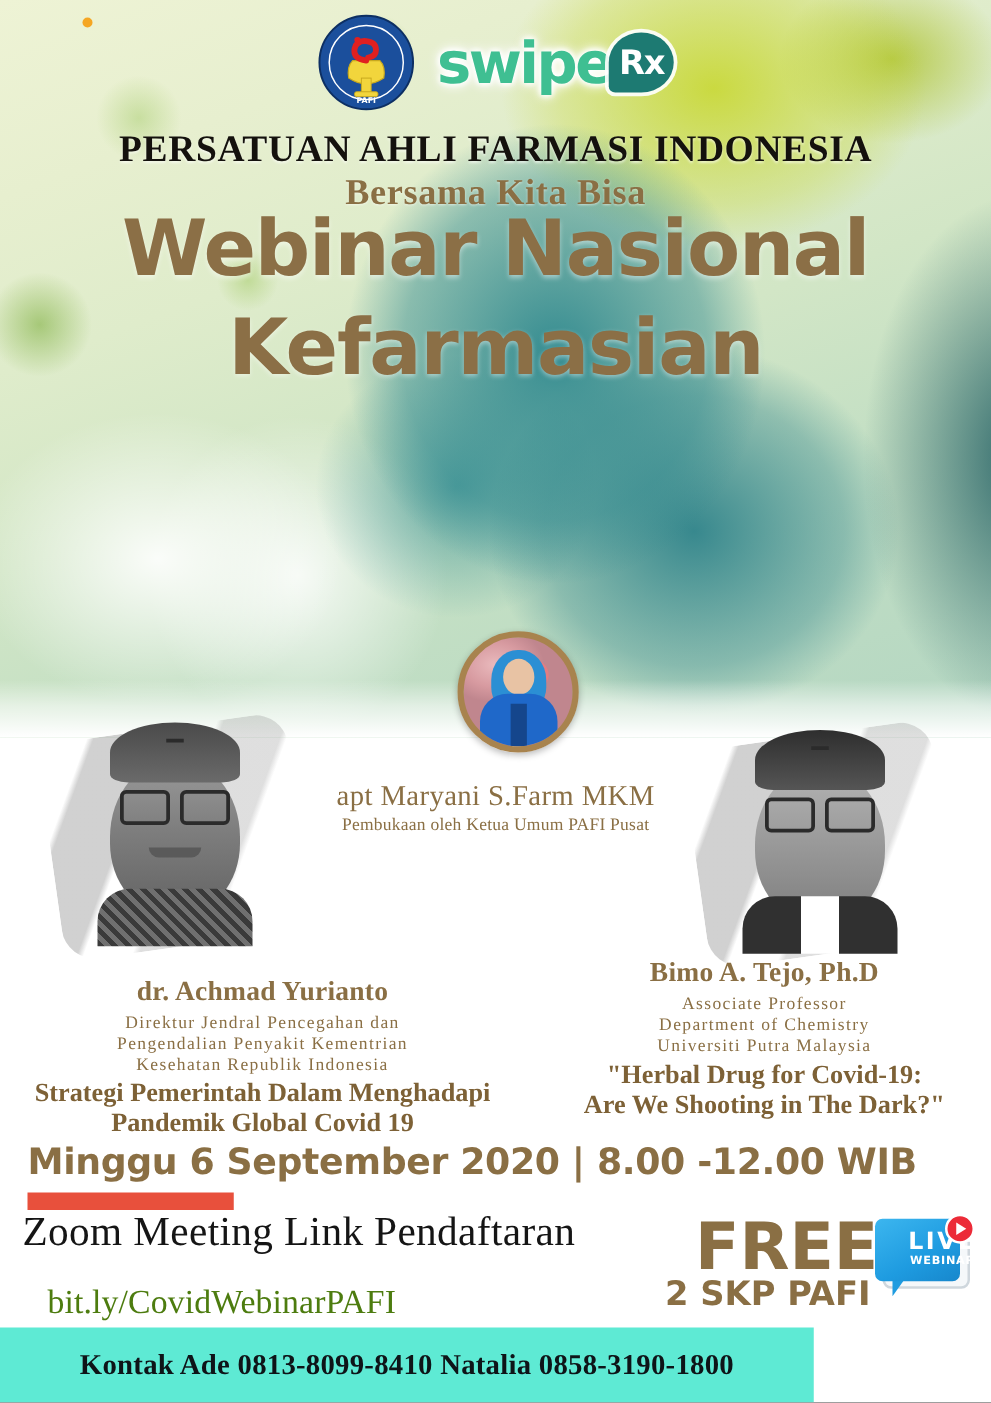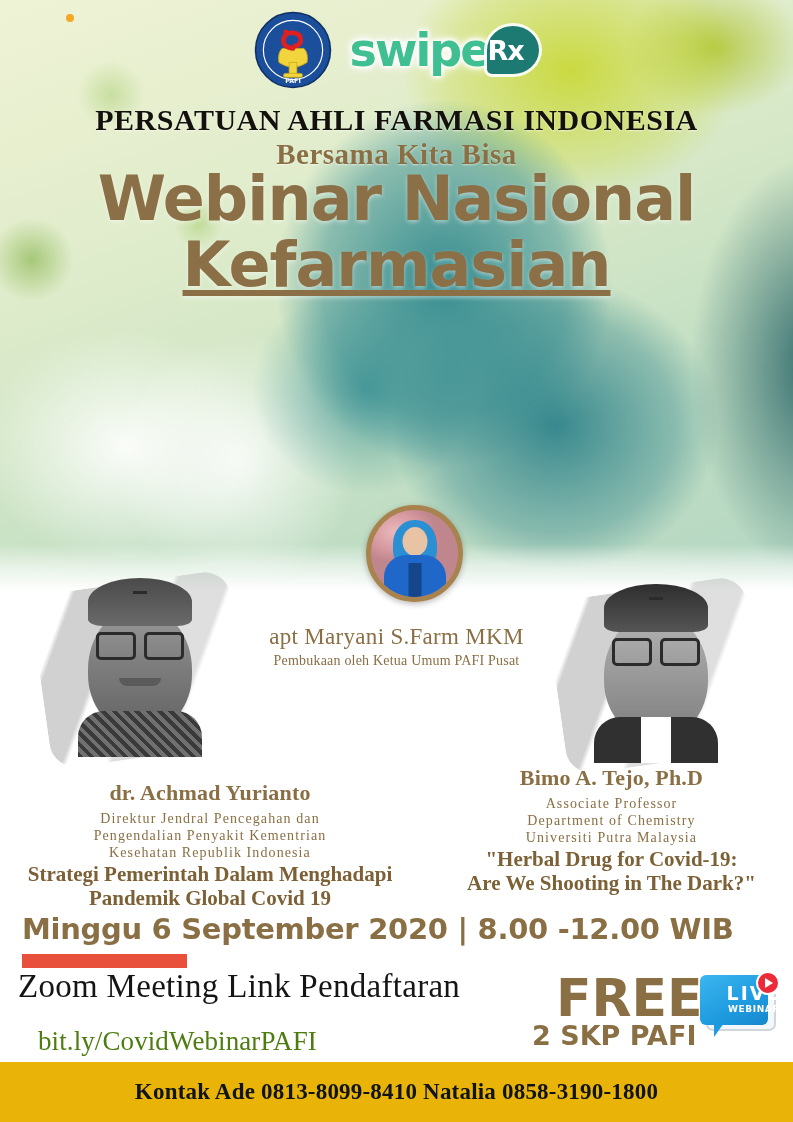--- a/index.html
+++ b/index.html
@@ -67,7 +67,7 @@
   .rx-bubble {
     position:relative; width:52px; height:48px;
     background:#1d7a72; border-radius:50% 50% 50% 10%;
-    display:flex; align-items:center; 
+    display:flex; align-items:center; justify-content:center;
     margin-left:-4px;
     box-shadow:0 0 0 3px rgba(255,255,255,.9);
   }

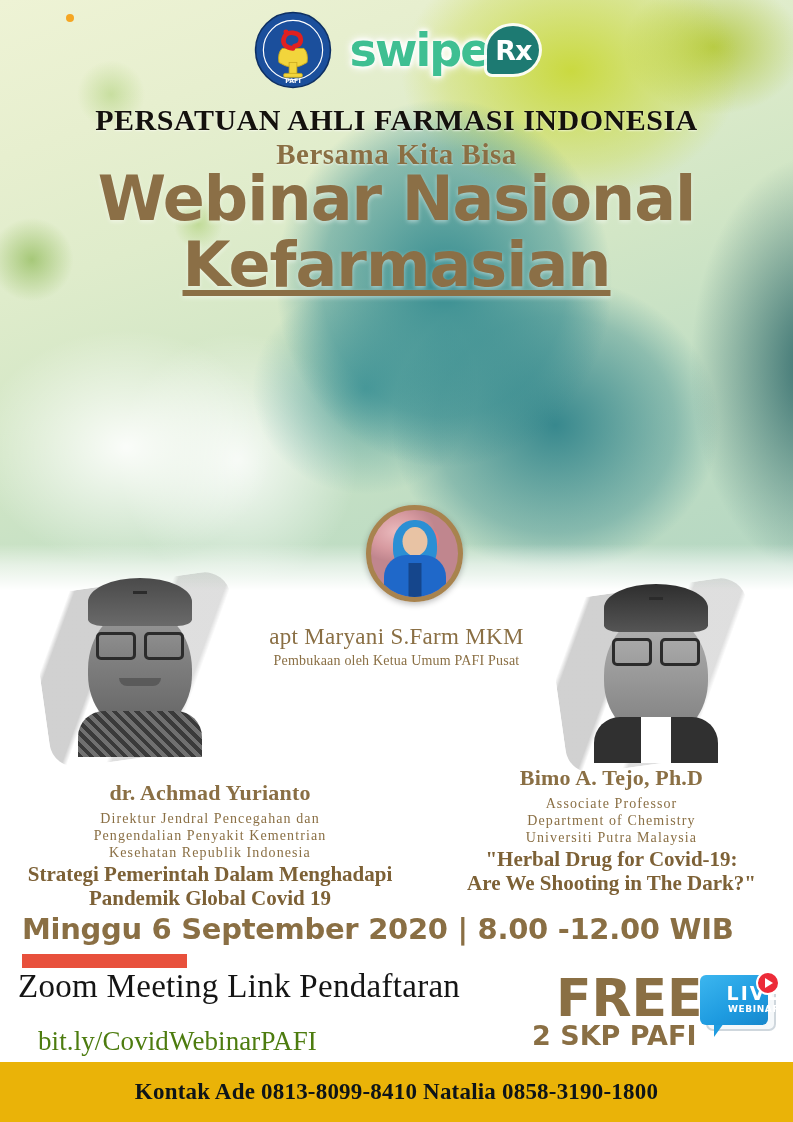--- a/index.html
+++ b/index.html
@@ -102,7 +102,7 @@
     color:#8b6f46; letter-spacing:-1px;
     text-shadow:0 2px 4px rgba(255,255,255,.45);
   }
-  .main-title .l2 { display:block; margin-top:4px;text-decoration:underline; }
+  .main-title .l2 { display:block; margin-top:17px; }
 
   
   .center-speaker {

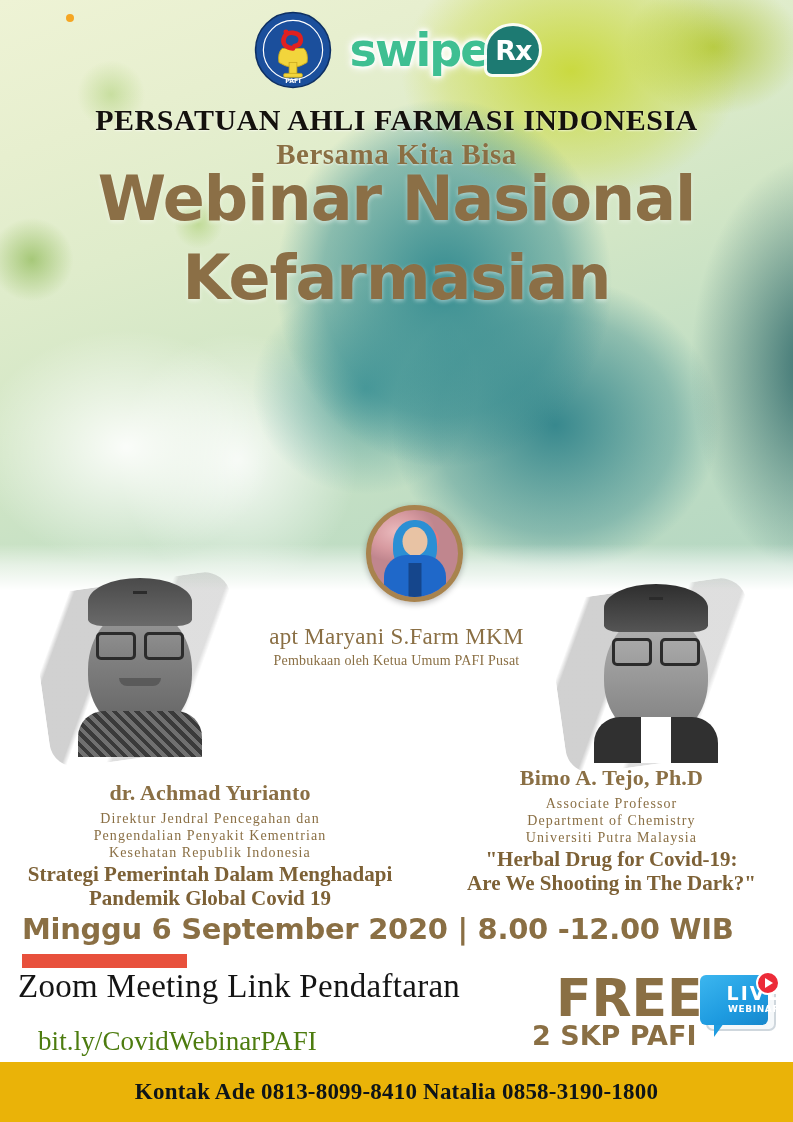--- a/index.html
+++ b/index.html
@@ -306,8 +306,8 @@
 
   
   .contact-bar {
-    position:absolute; left:0; bottom:0; width:793px; height:60px;
-    background:#eab308;
+    position:absolute; left:0; bottom:0; width:651px; height:60px;
+    background:#5eead4;
     display:flex; align-items:center; justify-content:center;
   }
   .contact-bar span {

